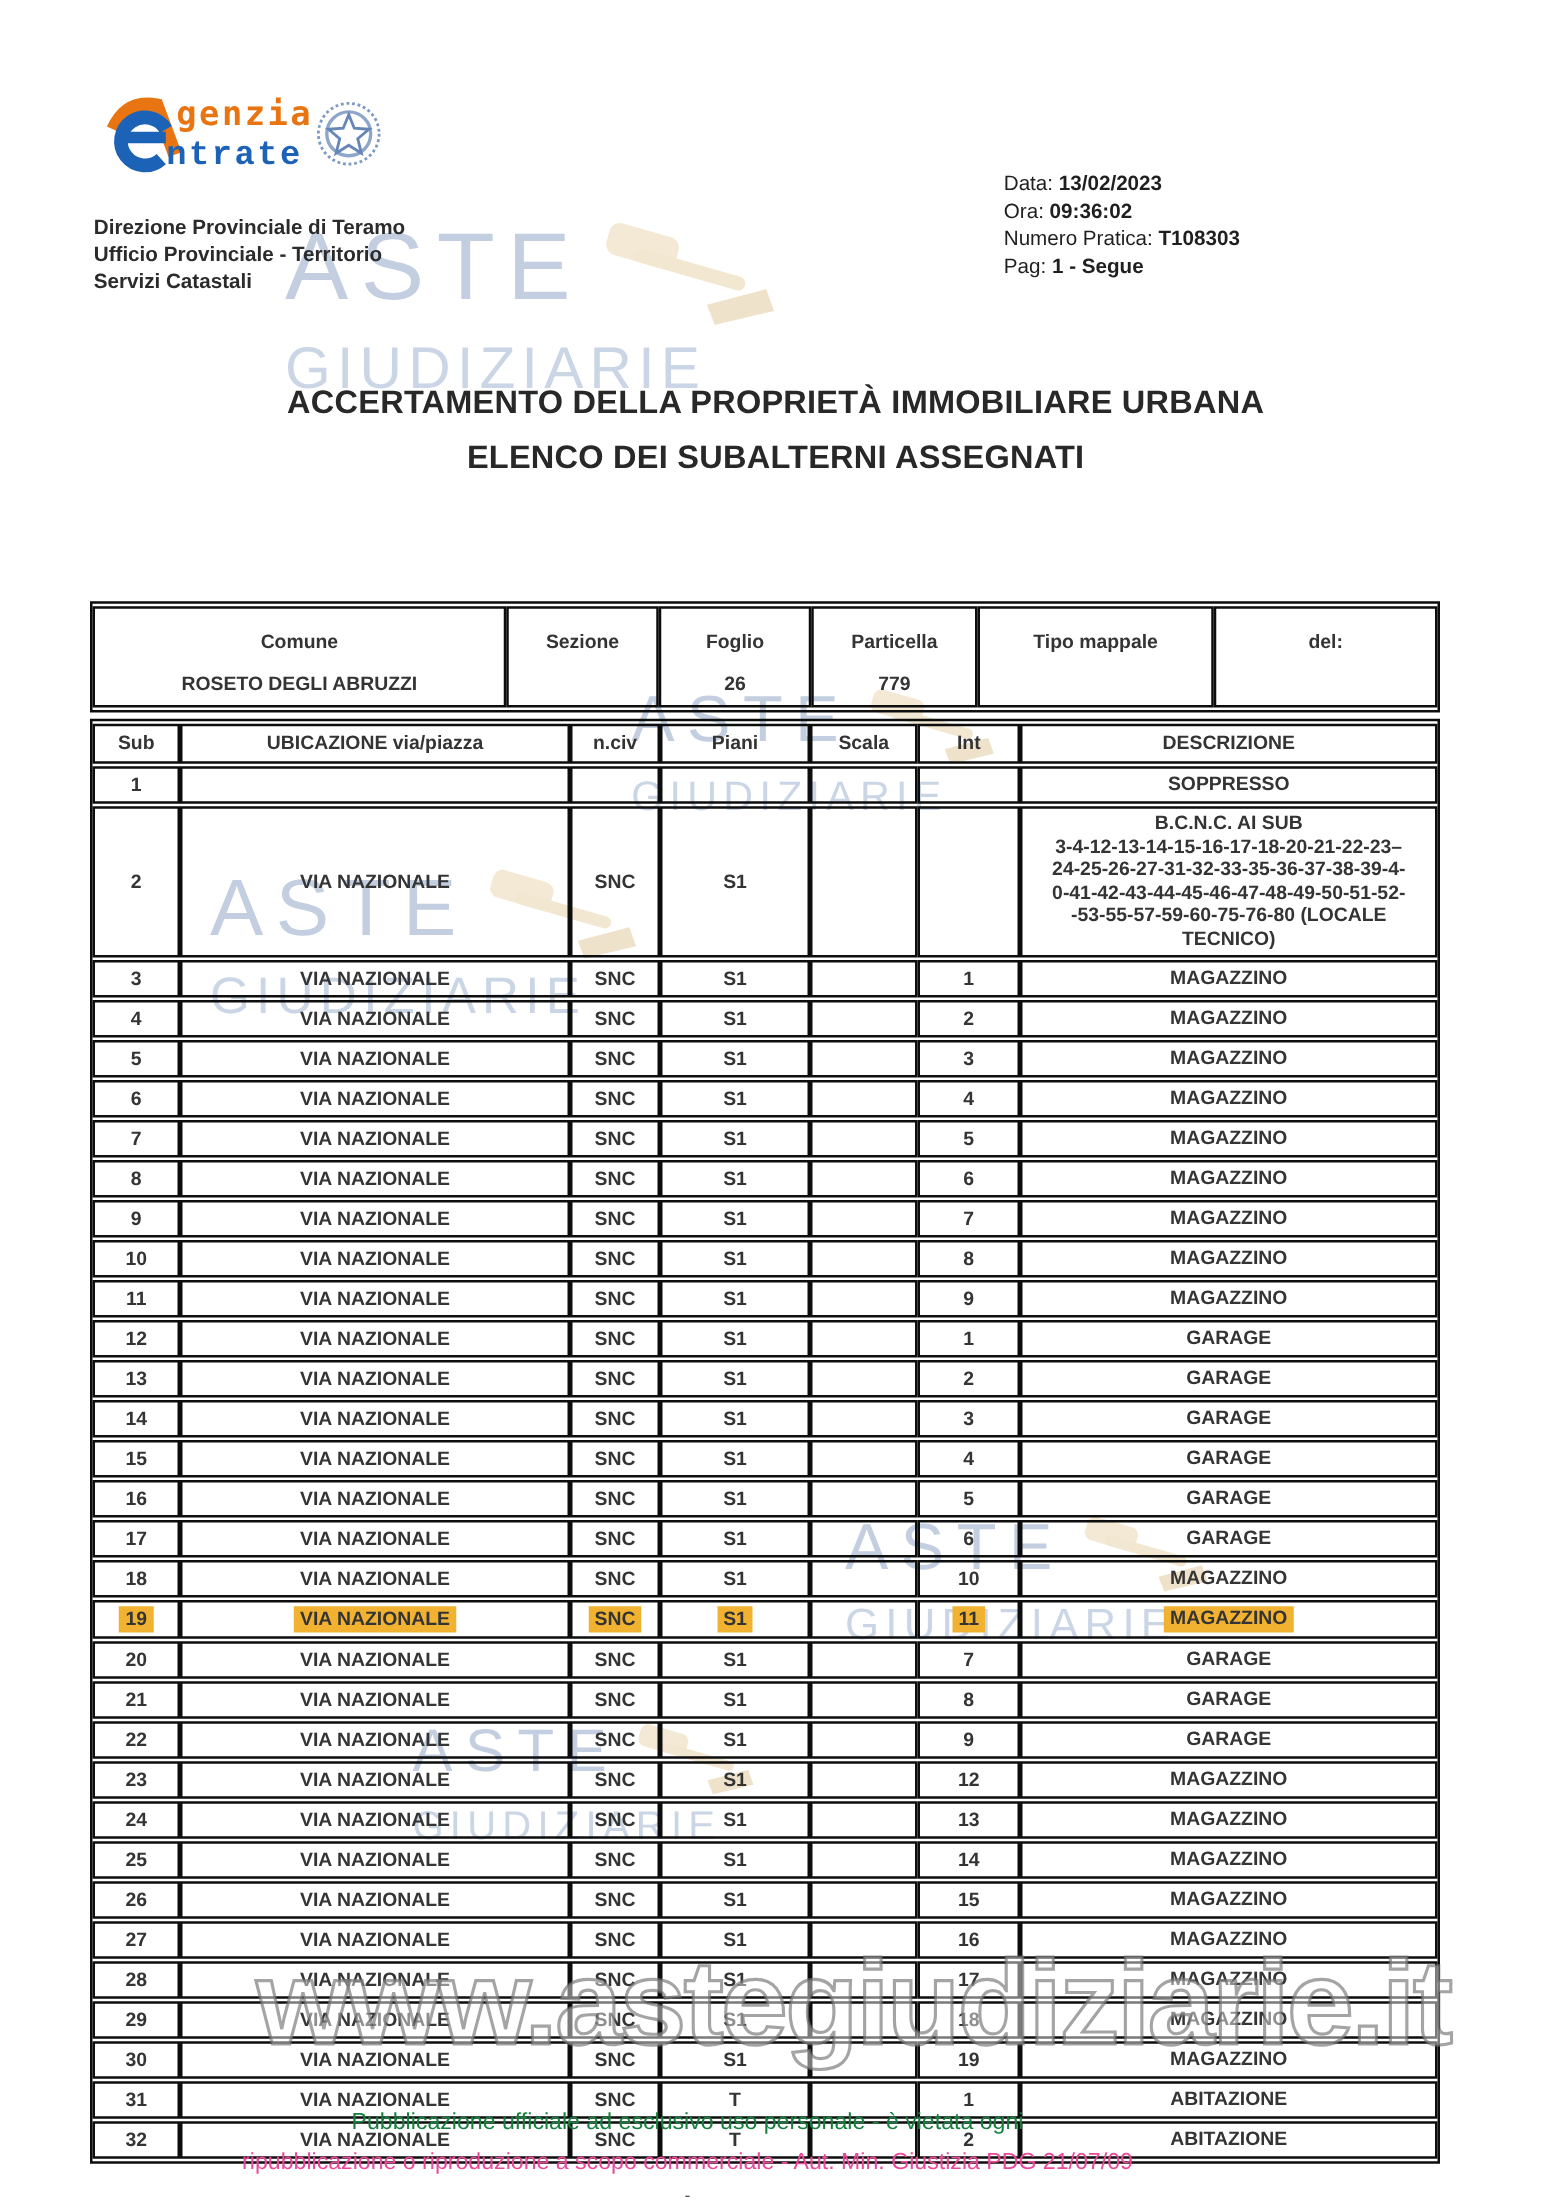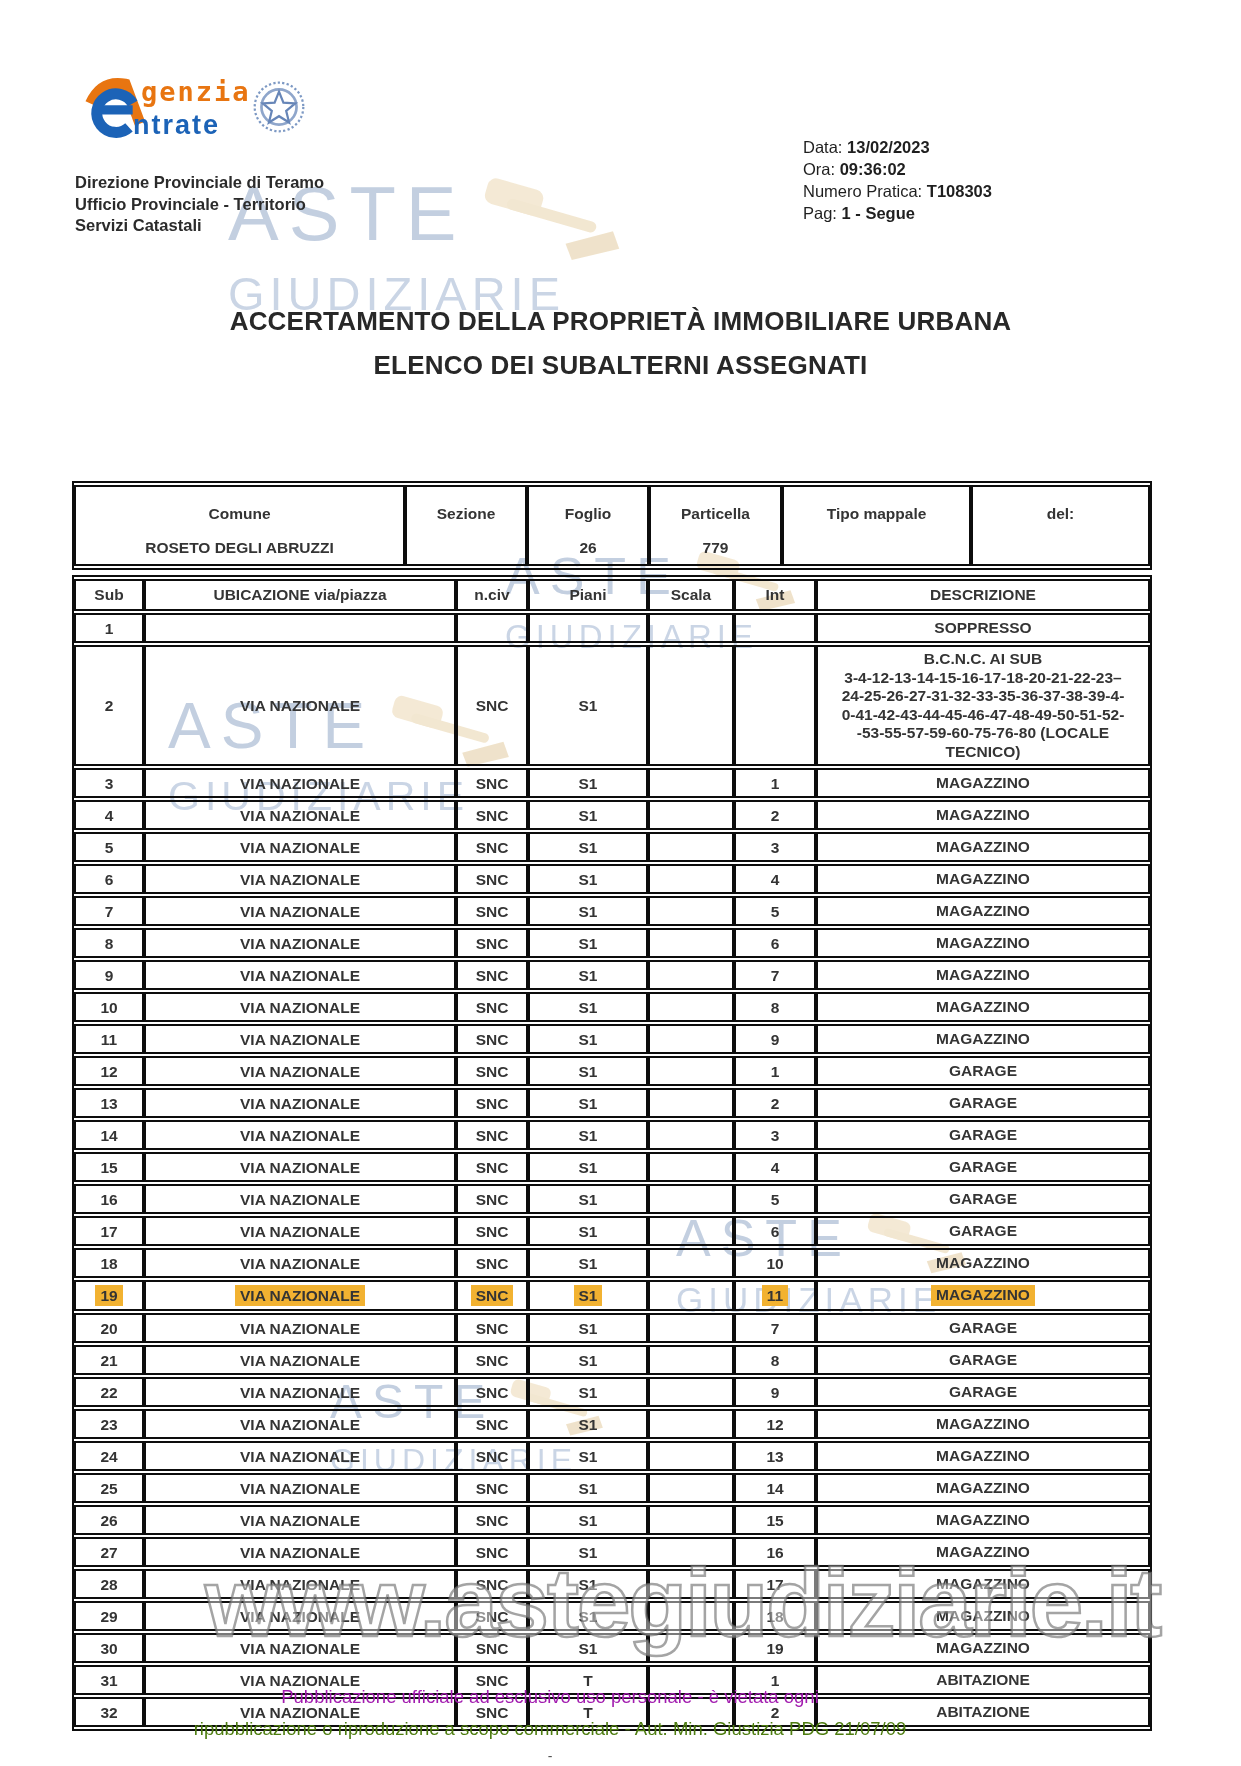--- a/index.html
+++ b/index.html
@@ -21,7 +21,7 @@
   .logo-glyph{position:absolute;left:0;top:0;}
   .logo-word1{position:absolute;left:56px;top:2px;font-family:"DejaVu Sans Mono",monospace;
     font-weight:bold;font-size:27px;letter-spacing:2px;color:var(--logo-orange);}
-  .logo-word2{position:absolute;left:48px;top:36px;font-family:Liberation Sans, sans-serif;
+  .logo-word2{position:absolute;left:48px;top:36px;font-family:Liberation Mono, monospace;
     font-weight:bold;font-size:27px;letter-spacing:2px;color:var(--logo-blue);}
   .emblem{position:absolute;left:252px;top:80px;z-index:1;}
   .office-lines{position:absolute;left:75px;top:172px;font-size:16.5px;font-weight:bold;

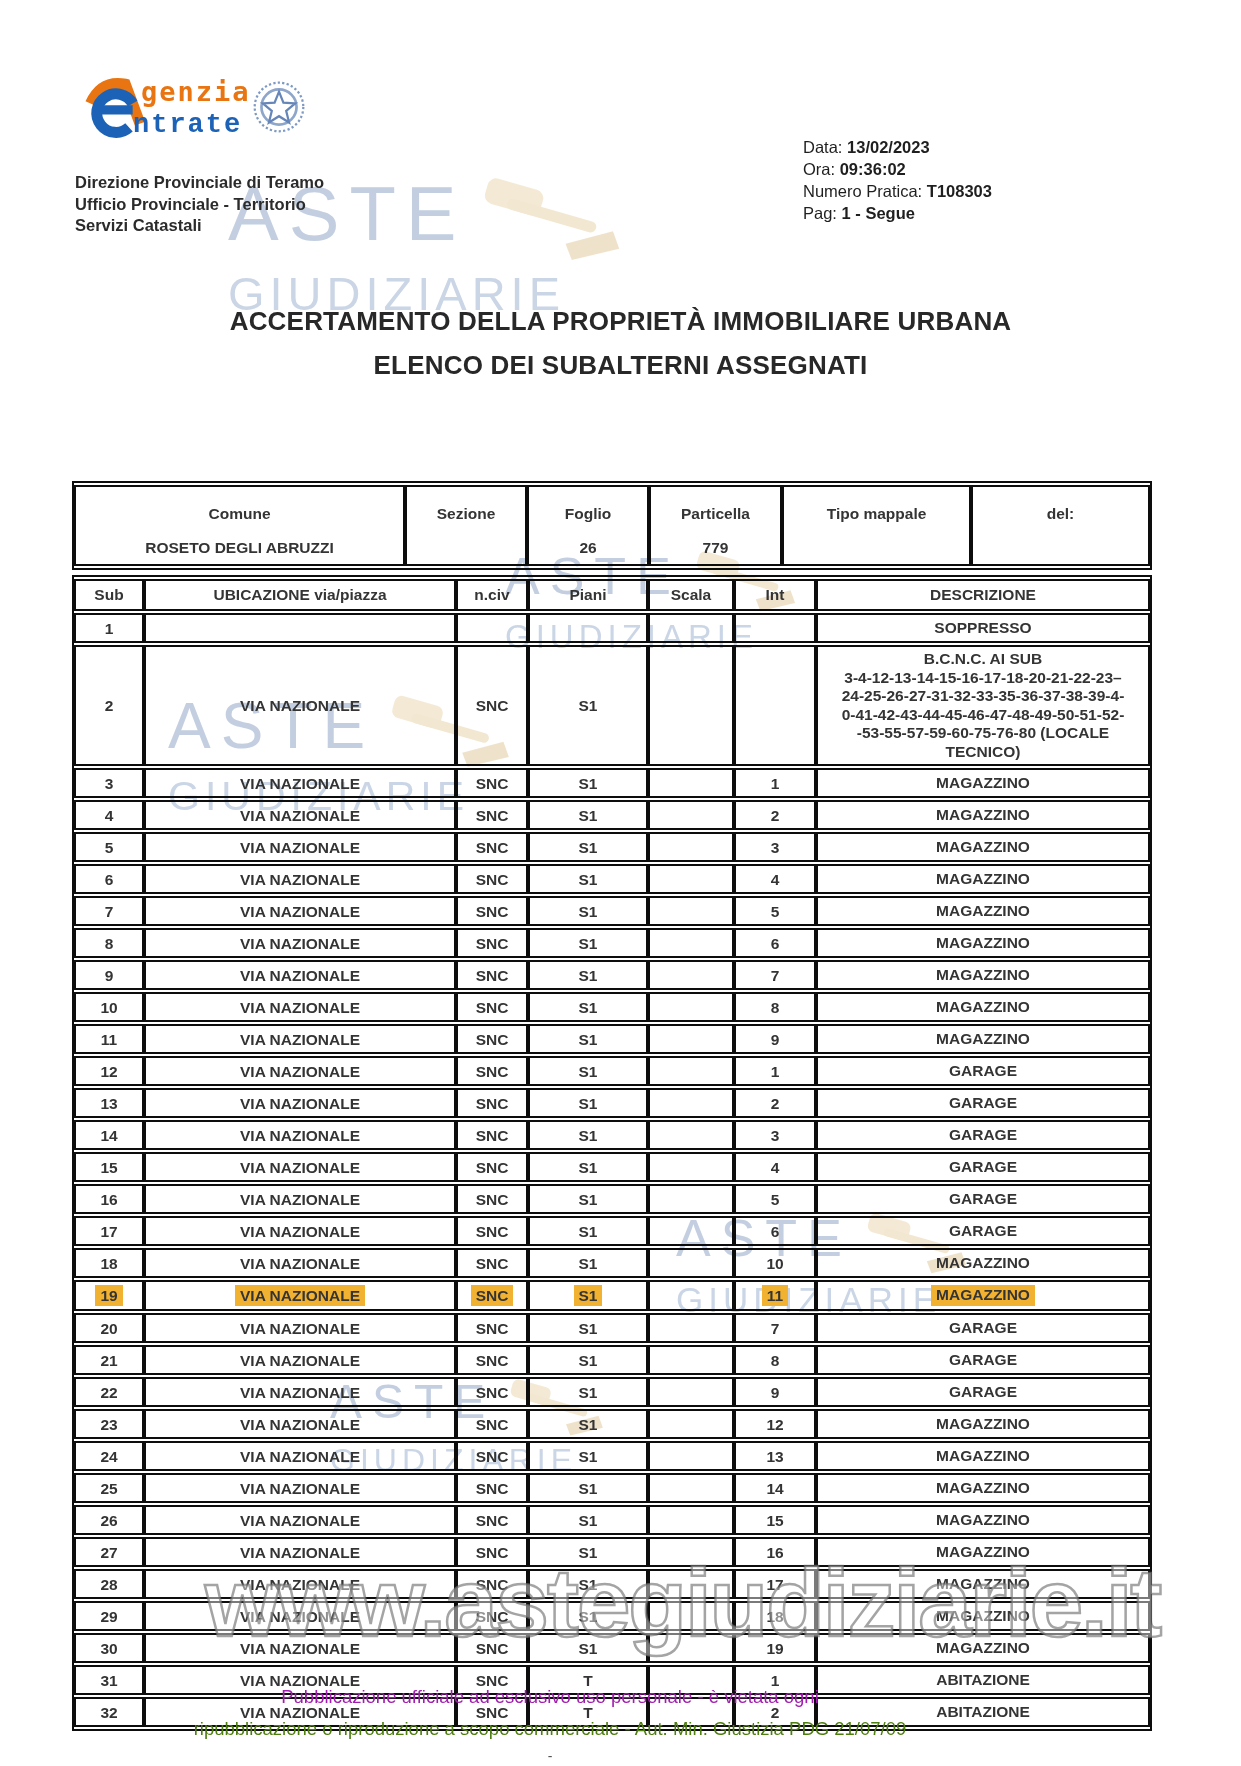--- a/index.html
+++ b/index.html
@@ -57,7 +57,7 @@
     -webkit-text-stroke:2.5px rgba(115,115,115,0.65);white-space:nowrap;pointer-events:none;}
   
   .footer-1{position:absolute;left:0;top:1686px;width:1100px;text-align:center;
-    font-size:18.5px;color:#a21caf;z-index:3;}
+    font-size:18.5px;color:#15803d;z-index:3;}
   .footer-2{position:absolute;left:0;top:1718px;width:1100px;text-align:center;
     font-size:18.5px;color:#4d7c0f;z-index:3;}
   .footer-dash{position:absolute;left:0;top:1748px;width:1100px;text-align:center;

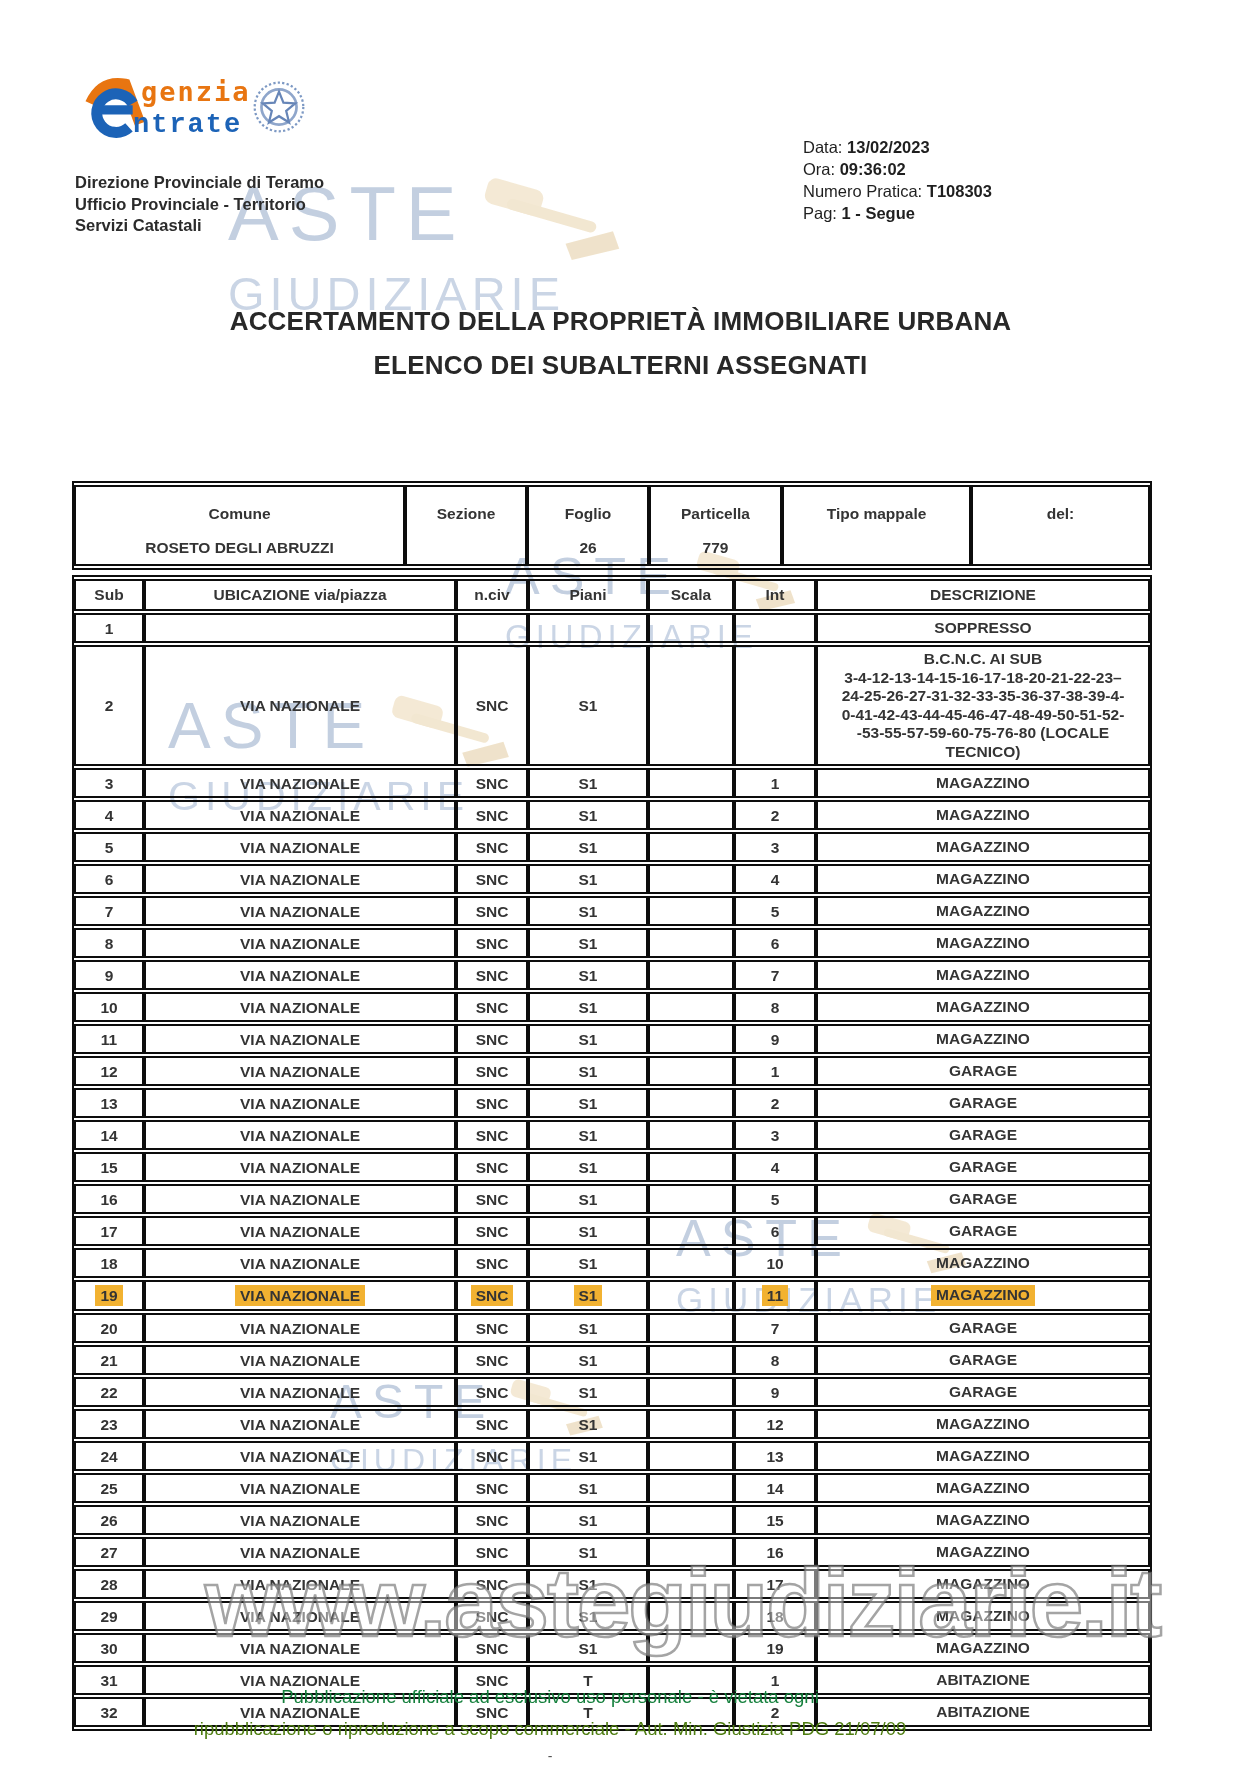--- a/index.html
+++ b/index.html
@@ -59,7 +59,7 @@
   .footer-1{position:absolute;left:0;top:1686px;width:1100px;text-align:center;
     font-size:18.5px;color:#15803d;z-index:3;}
   .footer-2{position:absolute;left:0;top:1718px;width:1100px;text-align:center;
-    font-size:18.5px;color:#4d7c0f;z-index:3;}
+    font-size:18.5px;color:#ec4899;z-index:3;}
   .footer-dash{position:absolute;left:0;top:1748px;width:1100px;text-align:center;
     font-size:14px;color:#555;z-index:3;}
 </style>

